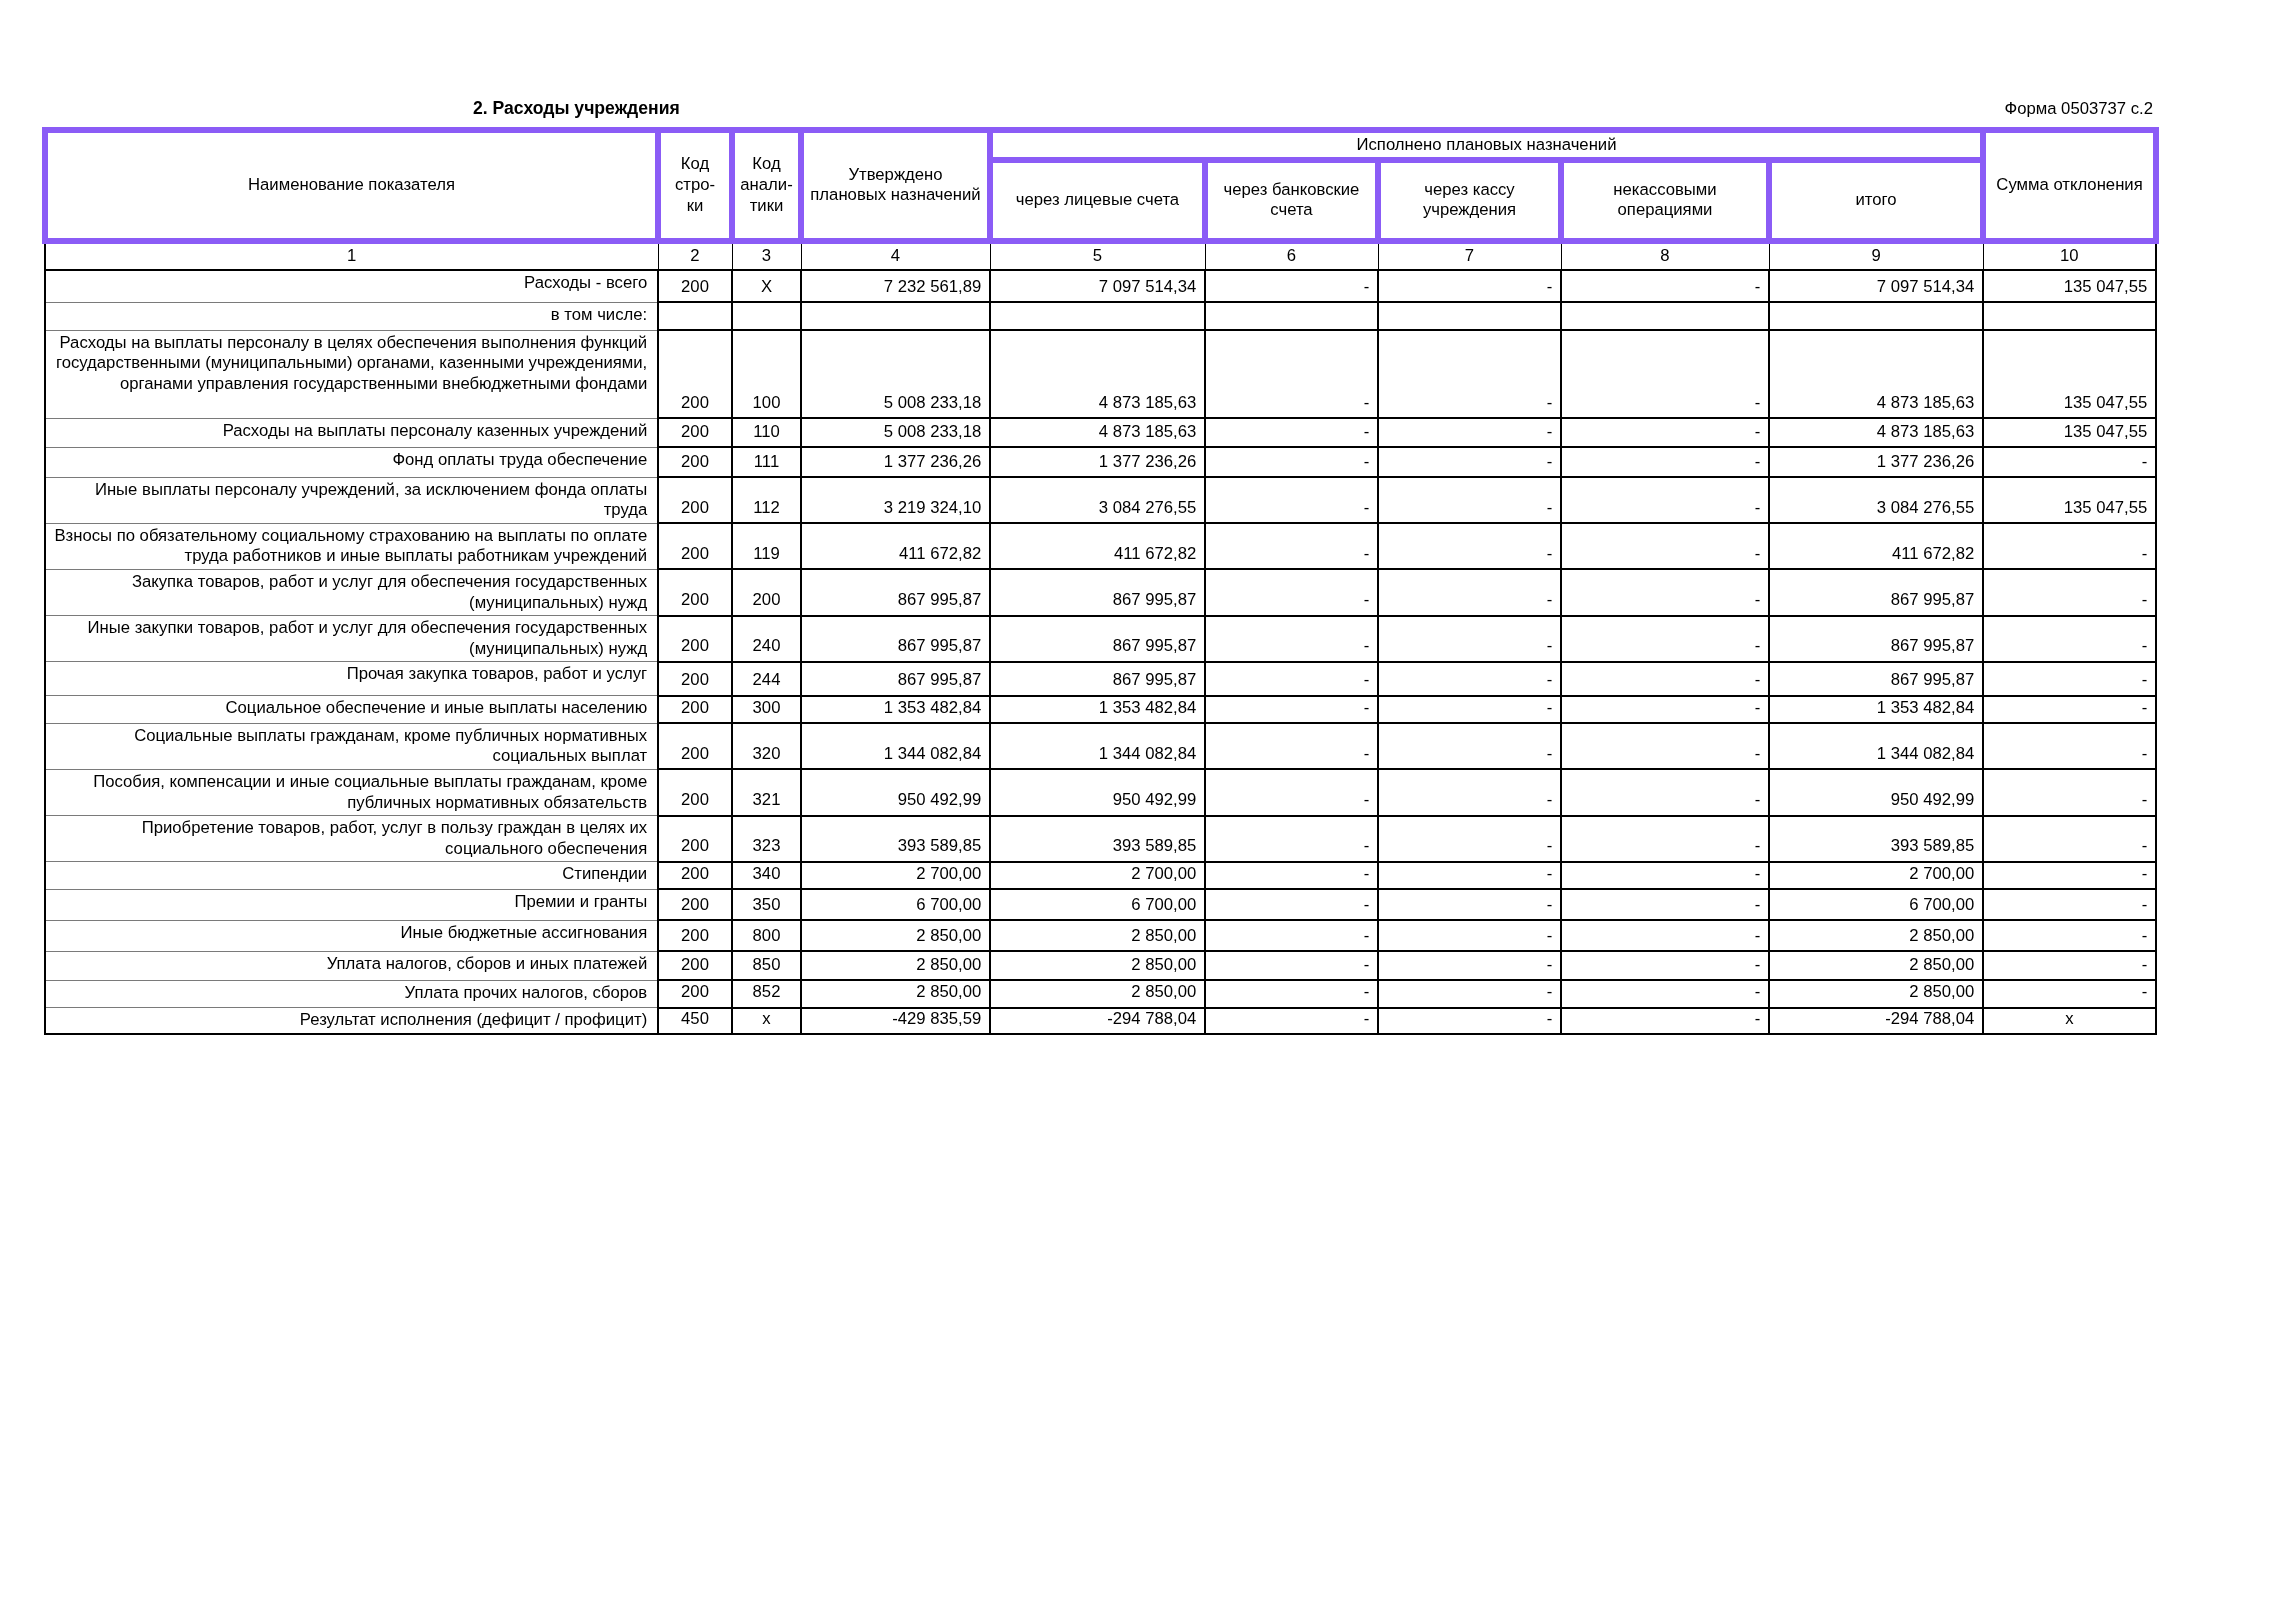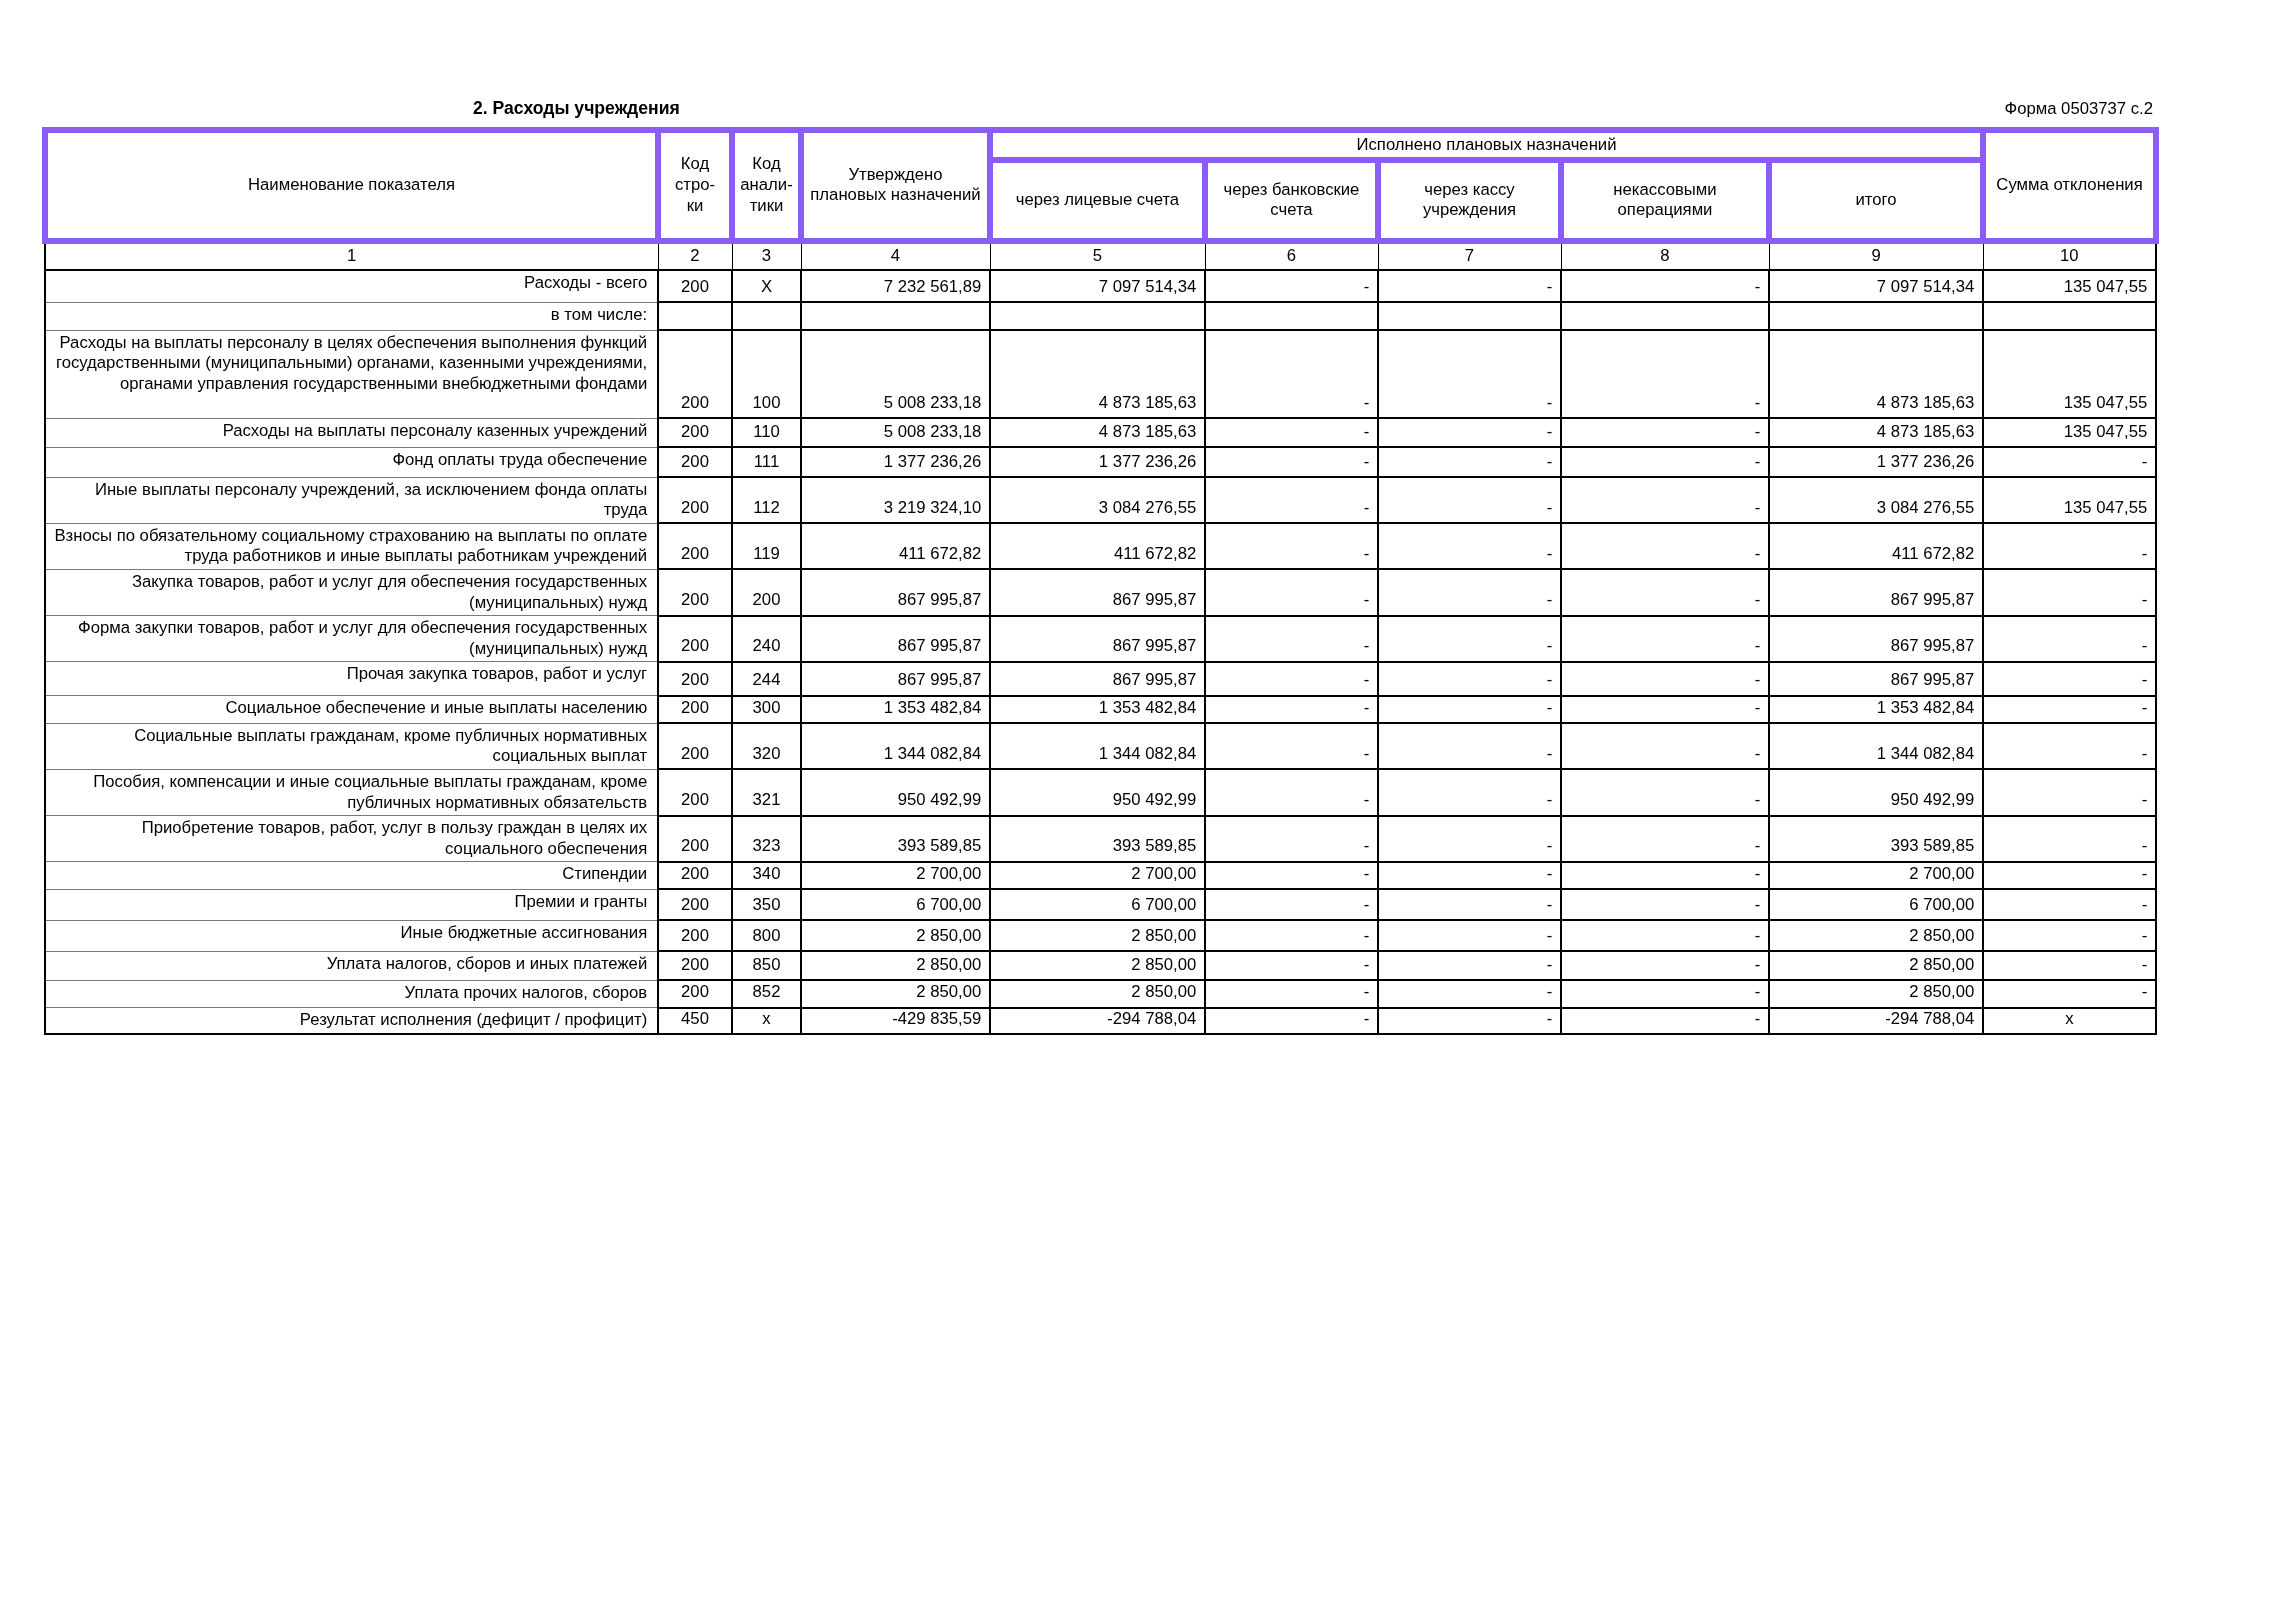--- a/index.html
+++ b/index.html
@@ -208,7 +208,7 @@
       <td class="val">-</td>
     </tr>
     <tr style="height:44px">
-      <td class="name">Форма закупки товаров, работ и услуг для обеспечения государственных (муниципальных) нужд</td>
+      <td class="name">Иные закупки товаров, работ и услуг для обеспечения государственных (муниципальных) нужд</td>
       <td class="code">200</td>
       <td class="code">240</td>
       <td class="val">867 995,87</td>

